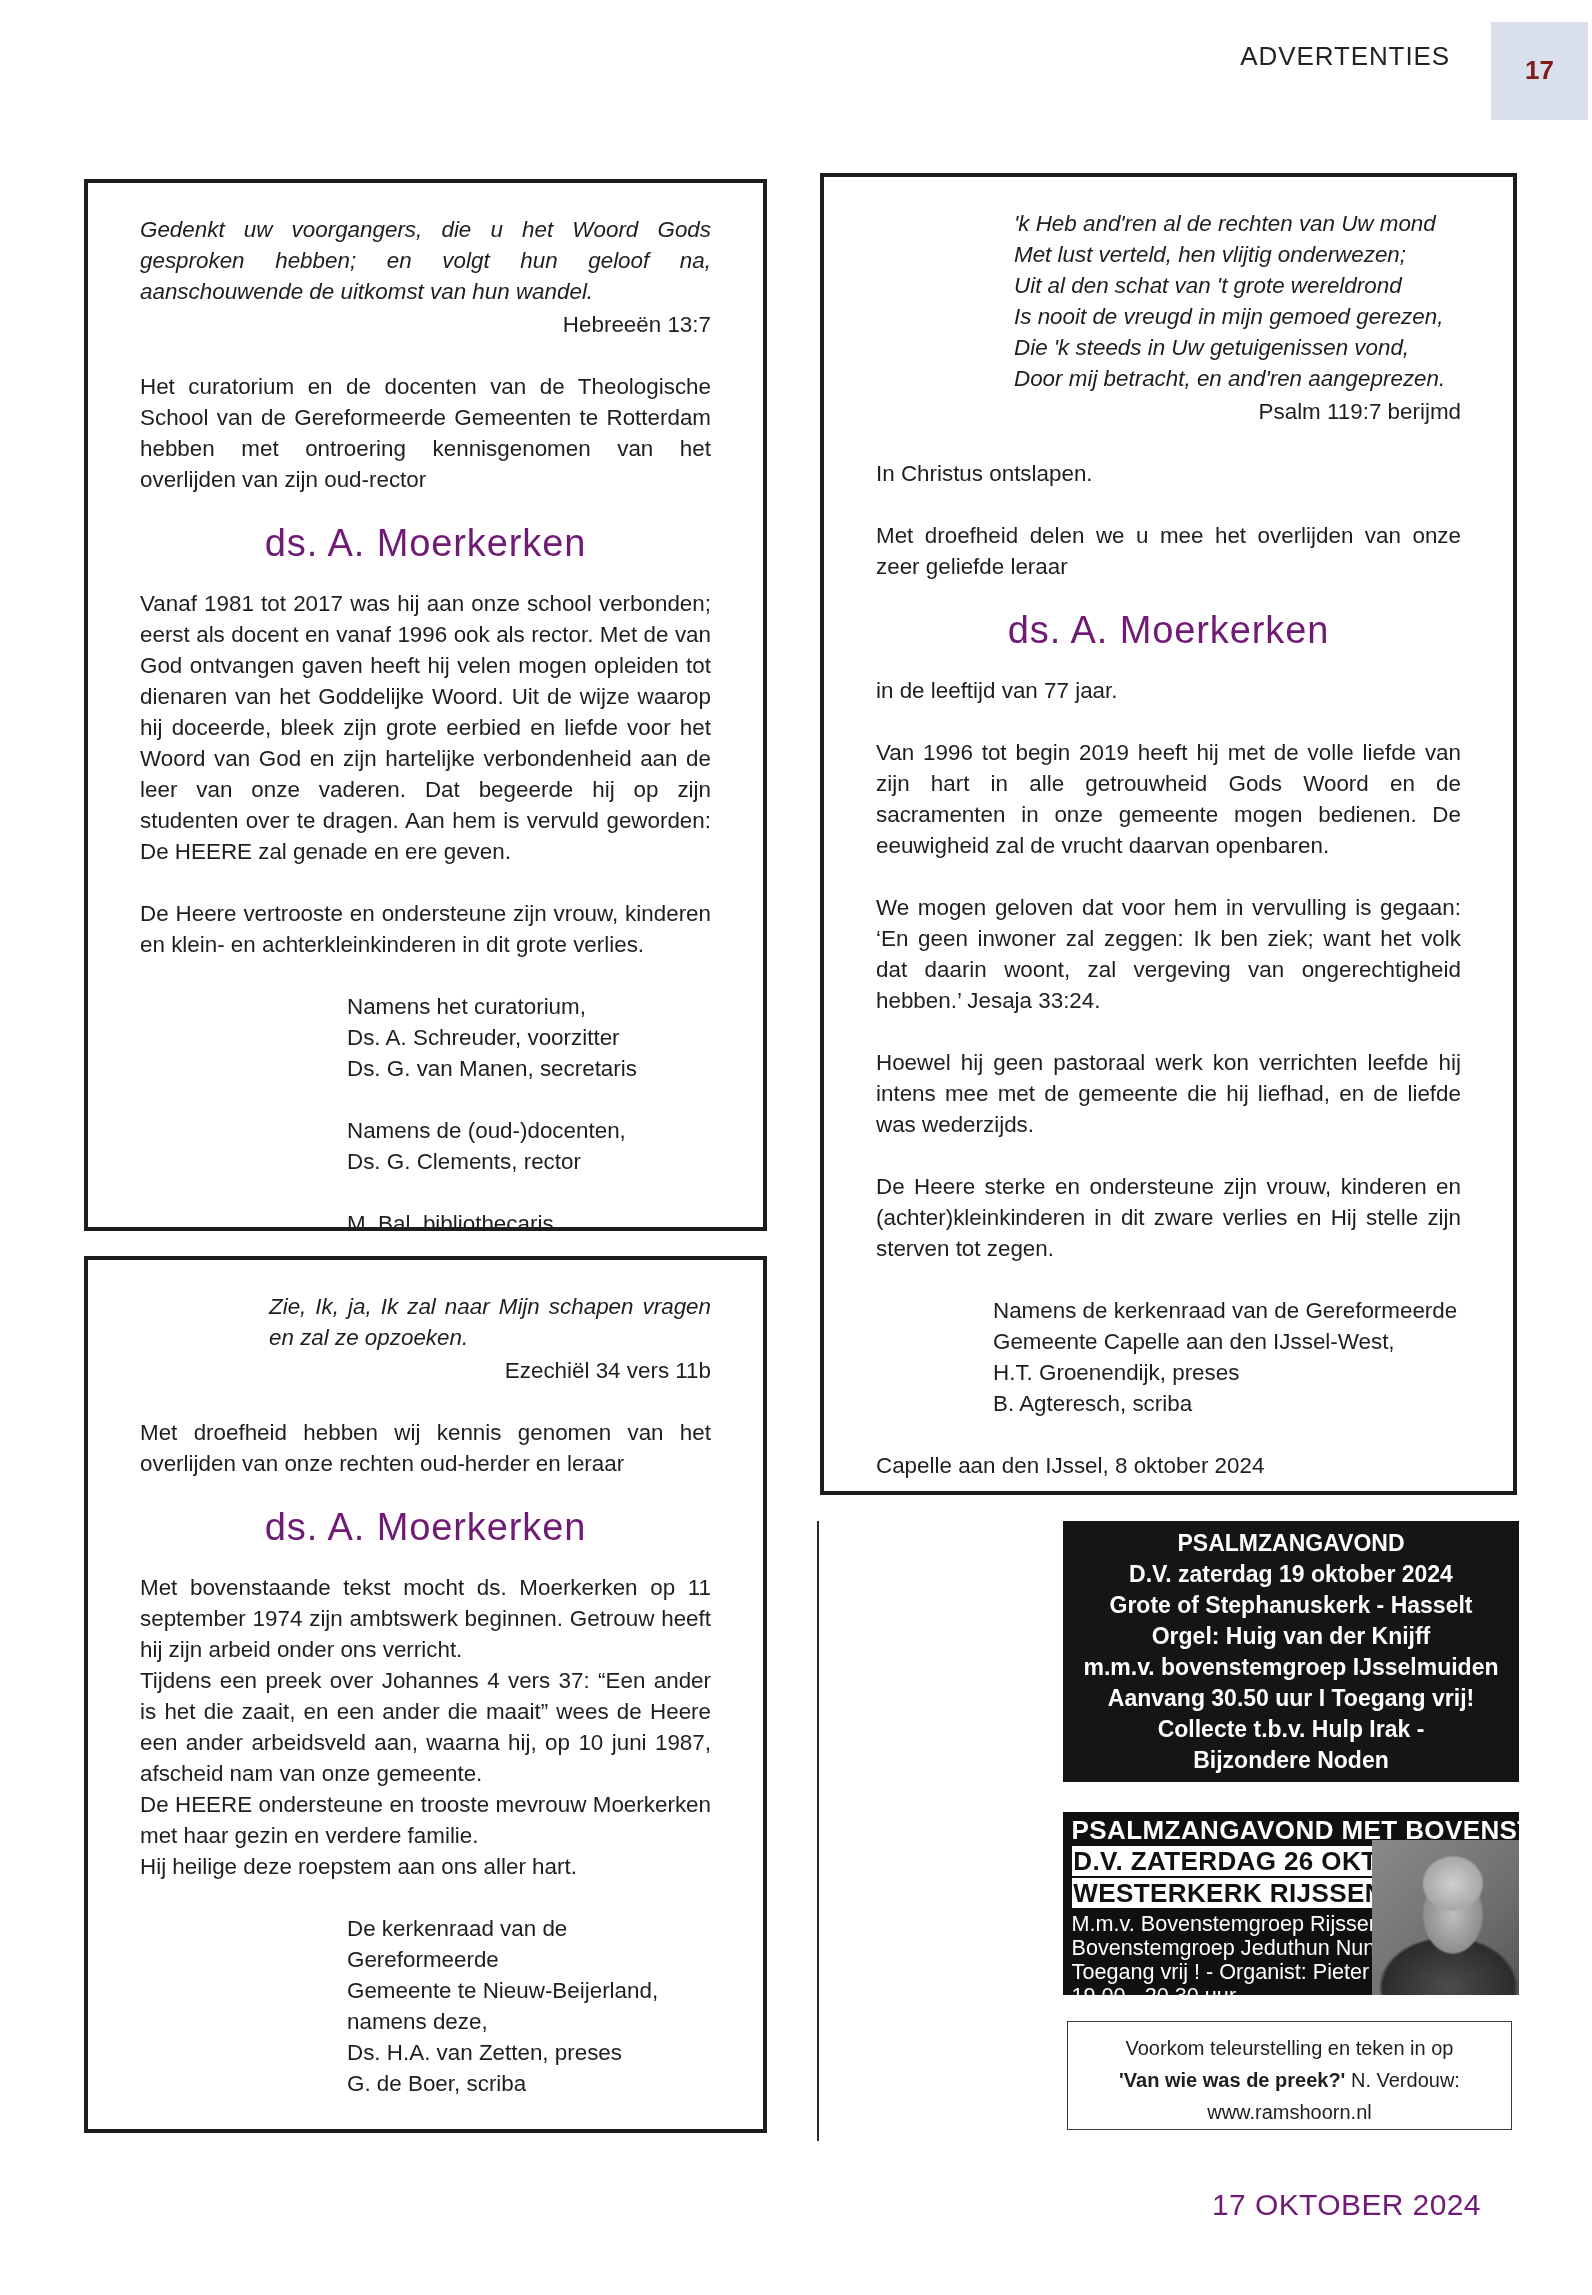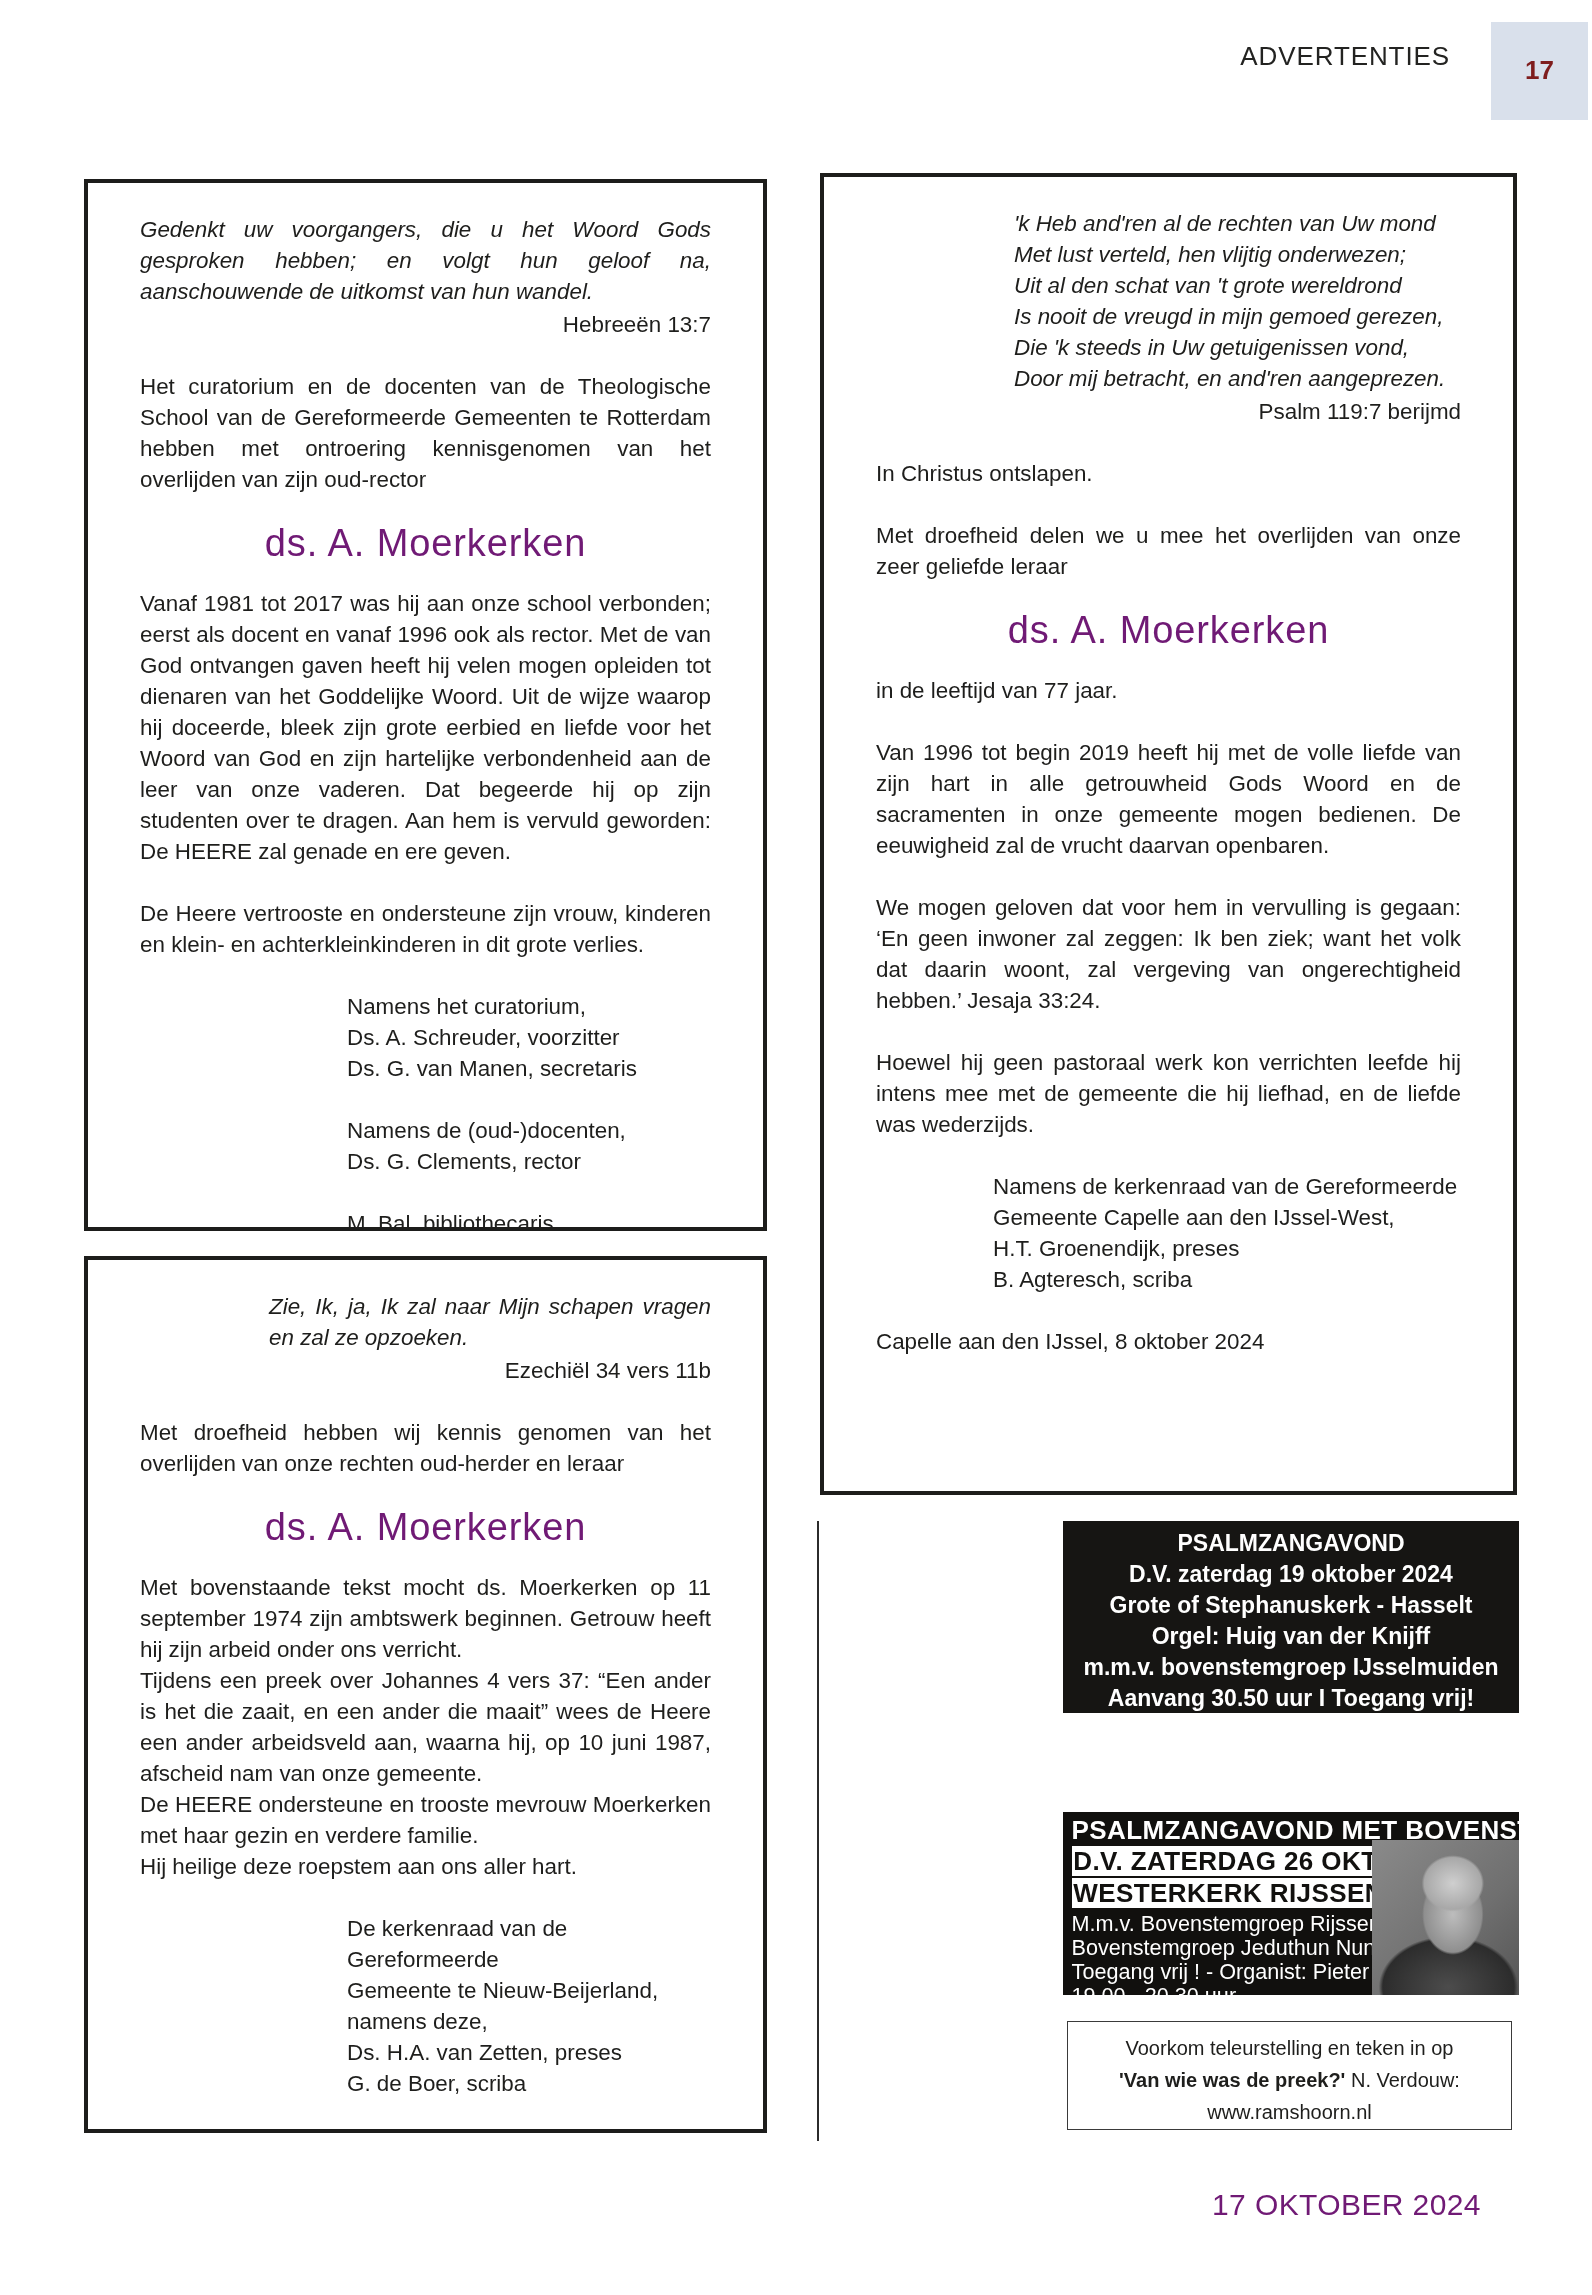--- a/index.html
+++ b/index.html
@@ -129,6 +129,7 @@
     <div class="jpara">Van 1996 tot begin 2019 heeft hij met de volle liefde van zijn hart in alle getrouwheid Gods Woord en de sacramenten in onze gemeente mogen bedienen. De eeuwigheid zal de vrucht daarvan openbaren.</div>
     <div class="jpara">We mogen geloven dat voor hem in vervulling is gegaan: ‘En geen inwoner zal zeggen: Ik ben ziek; want het volk dat daarin woont, zal vergeving van ongerechtigheid hebben.’ Jesaja 33:24.</div>
     <div class="jpara">Hoewel hij geen pastoraal werk kon verrichten leefde hij intens mee met de gemeente die hij liefhad, en de liefde was wederzijds.</div>
+    <div class="jpara">De Heere sterke en ondersteune zijn vrouw, kinderen en (achter)kleinkinderen in dit zware verlies en Hij stelle zijn sterven tot zegen.</div>
     <div class="sig-block sig-indent-135">
       <div>Namens de kerkenraad van de Gereformeerde</div>
       <div>Gemeente Capelle aan den IJssel-West,</div>

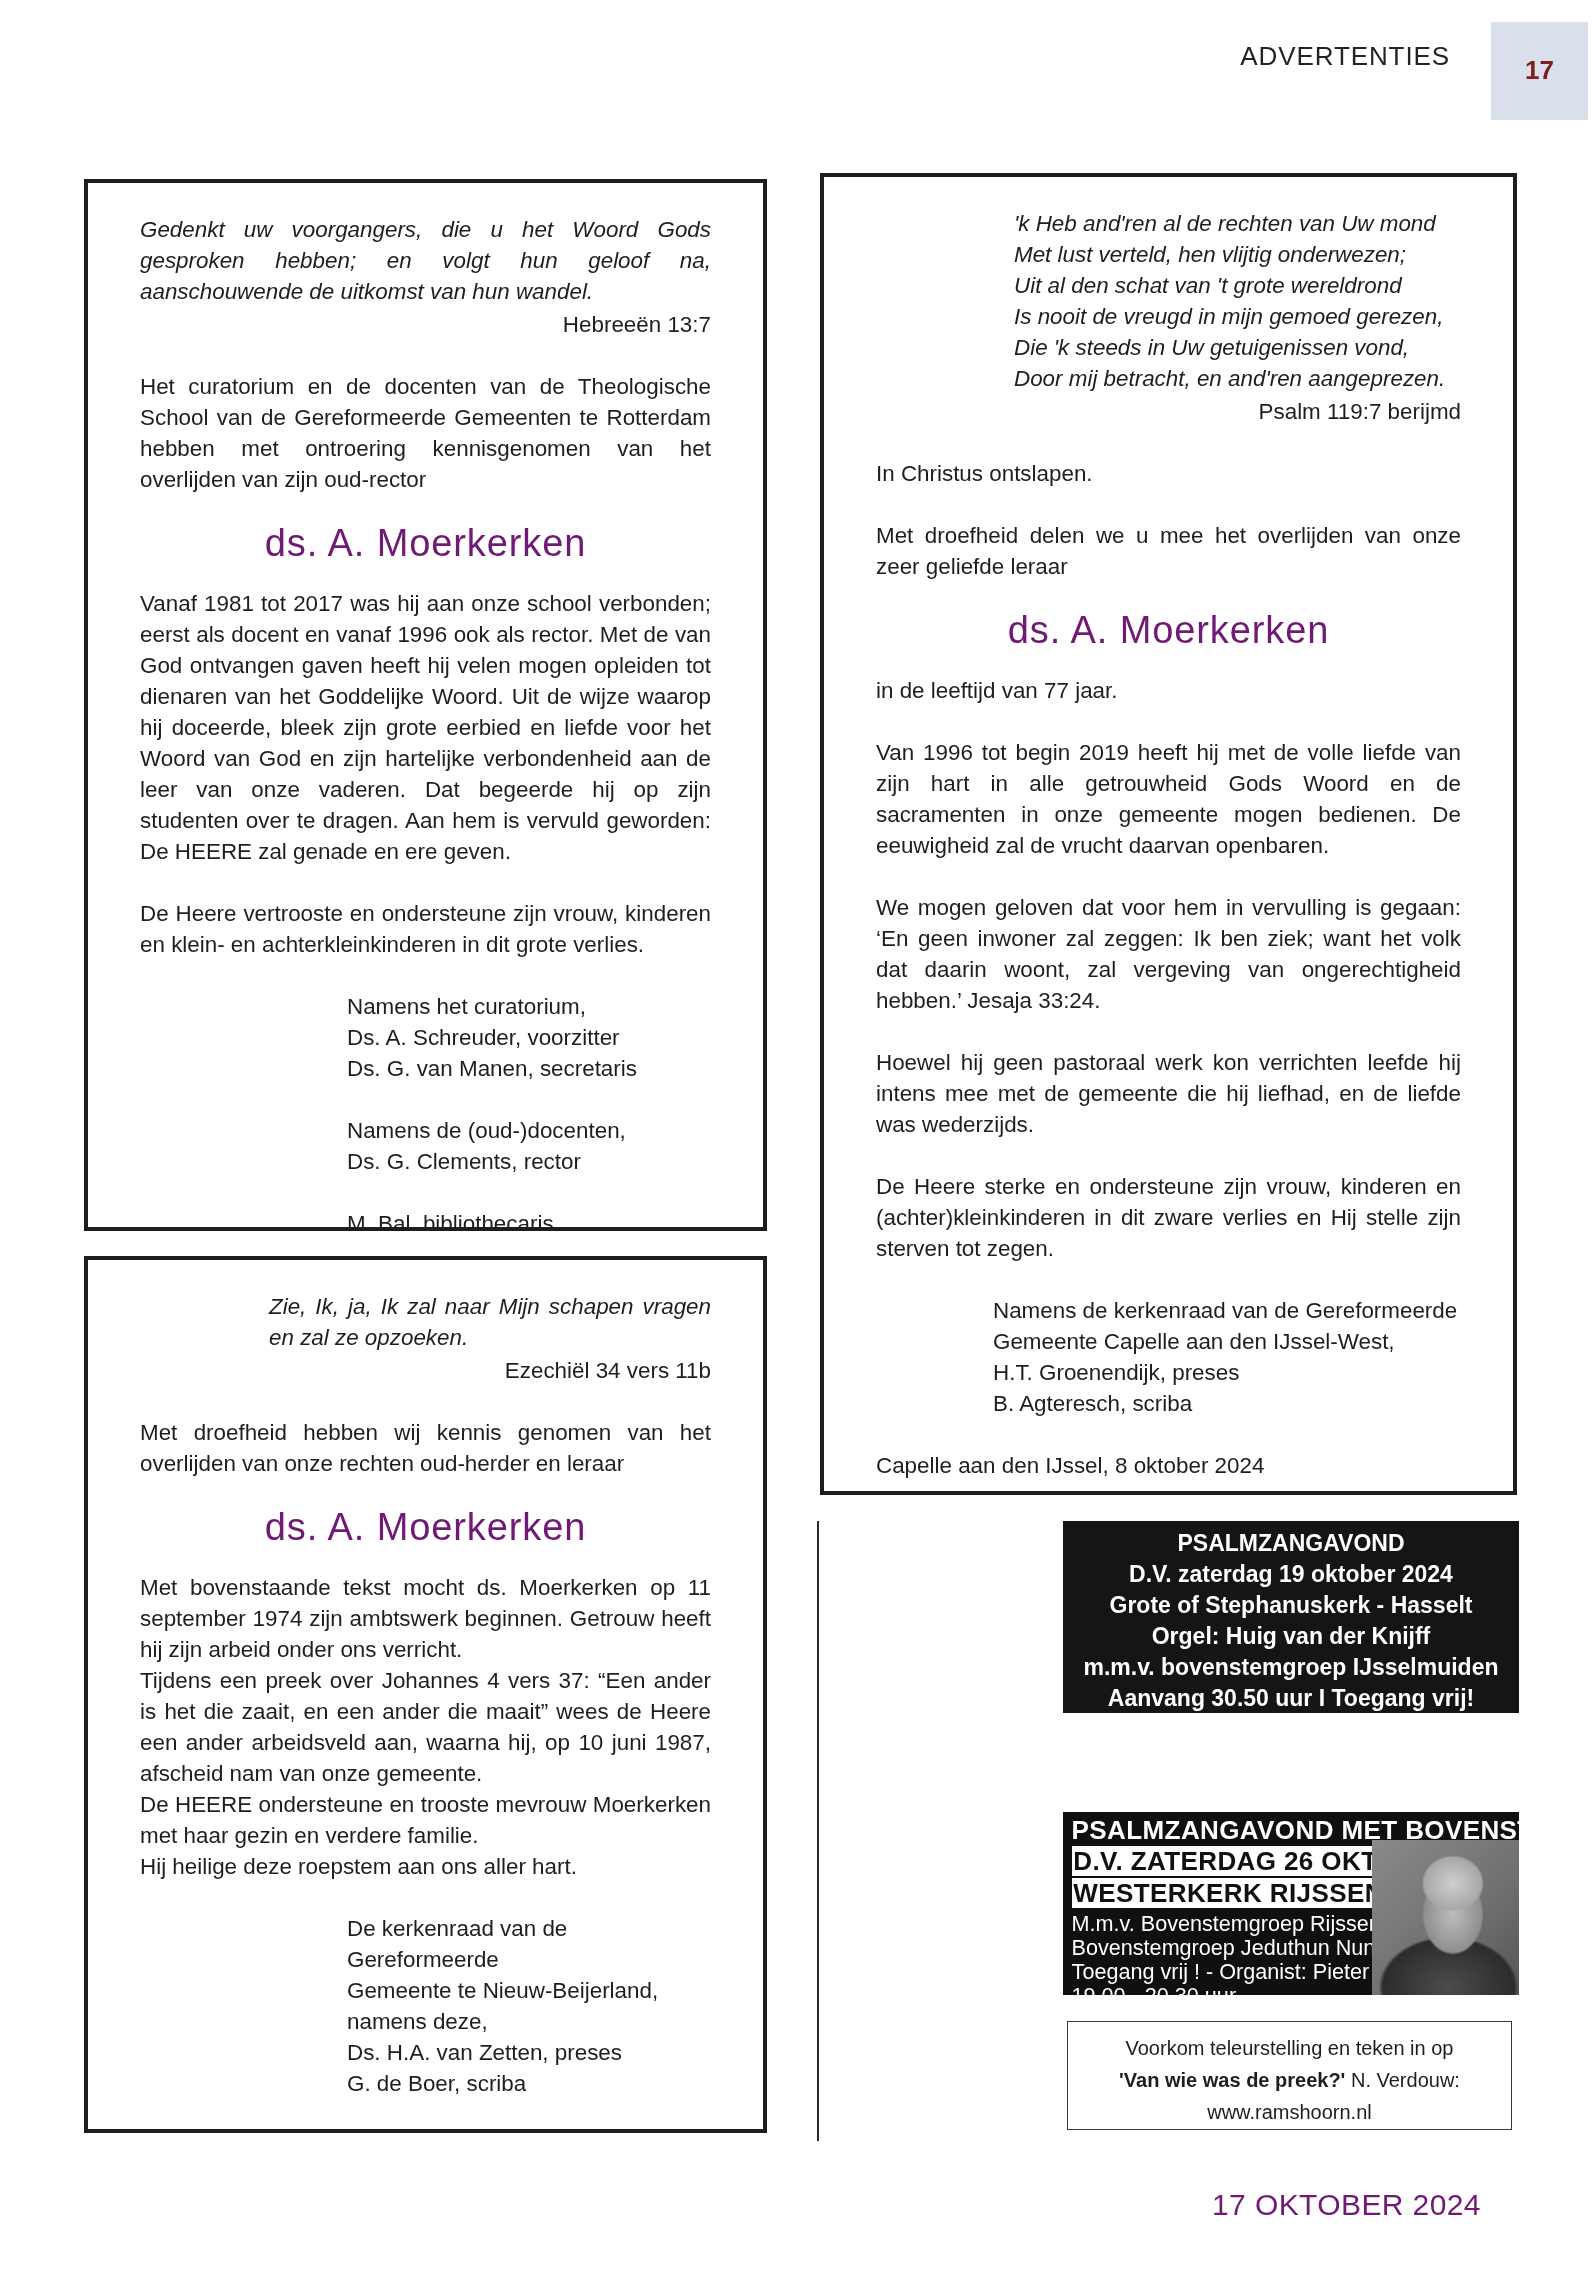--- a/index.html
+++ b/index.html
@@ -36,7 +36,7 @@
   .divider-v{position:absolute;left:817px;top:1521px;width:1.7px;height:620px;background:#2b2b2b;}
 
   
-  #ad-hasselt{position:absolute;left:1063px;top:1521px;width:456px;height:192px;background:#161513;
+  #ad-hasselt{position:absolute;left:1063px;top:1521px;width:456px;height:261px;background:#161513;
     color:#ffffff;text-align:center;font-weight:bold;font-size:23px;line-height:31px;
     padding-top:7px;box-sizing:border-box;overflow:hidden;}
 

